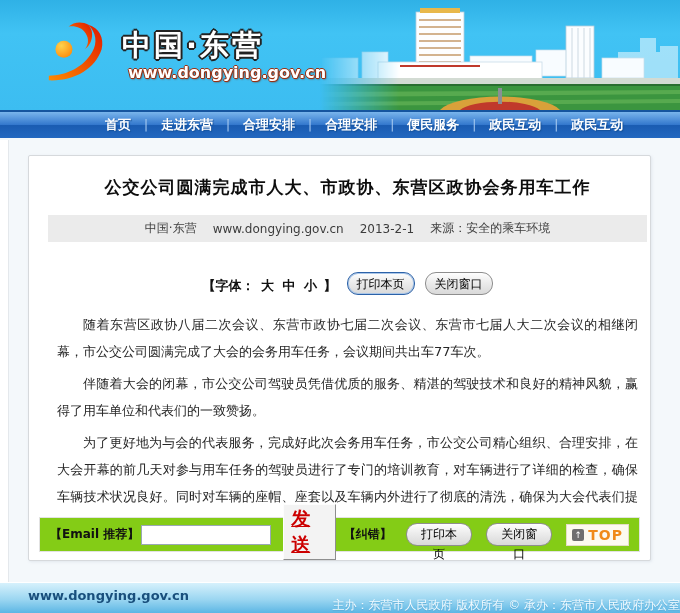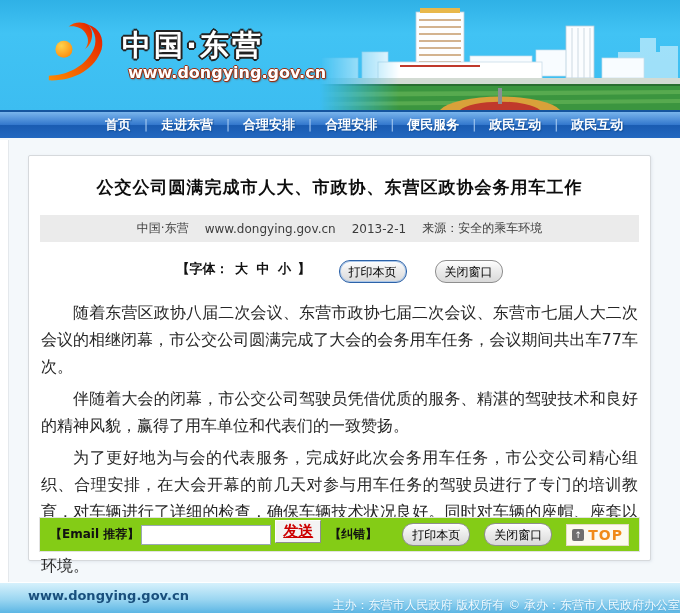--- a/index.html
+++ b/index.html
@@ -34,7 +34,7 @@
           background:linear-gradient(90deg,#ffffff 0 8px,#e4e8ec 8px 9px,#f4f8fb 9px); }
   .content-box { position:absolute; left:28px; top:15px; width:623px; height:406px;
                  background:#fff; border:1px solid #d6d9dc; border-radius:2px;
-                 box-shadow:1px 1px 3px rgba(120,140,160,0.15); }
+                 box-shadow:1px 1px 3px rgba(120,140,160,0.15);padding-left:16px; }
   .article-title { margin-top:20px; text-align:center; font-size:17px; font-weight:bold; color:#0d0d0d; letter-spacing:1px; }
   .meta-bar { margin:16px auto 0; width:599px; height:27px; background:#ebebeb;
               display:flex; justify-content:center; align-items:center; gap:16px;

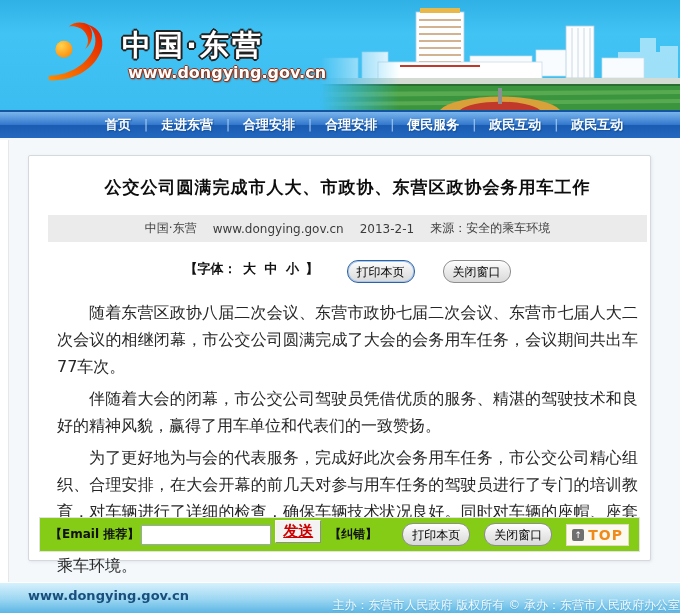--- a/index.html
+++ b/index.html
@@ -39,7 +39,7 @@
   .meta-bar { margin:16px auto 0; width:599px; height:27px; background:#ebebeb;
               display:flex; justify-content:center; align-items:center; gap:16px;
               font-size:12px; color:#3c3c3c; }
-  .controls-row { margin-top:18px; display:flex; justify-content:center; align-items:flex-start; gap:28px; }
+  .controls-row { margin-top:30px; display:flex; justify-content:center; align-items:flex-end; gap:10px; }
   .font-label { font-size:13px; font-weight:bold; color:#111; }
   .font-size-link { cursor:pointer; padding:0 2px; }
   .btn { display:inline-block; min-width:66px; height:23px; line-height:20px; padding:0 9px;

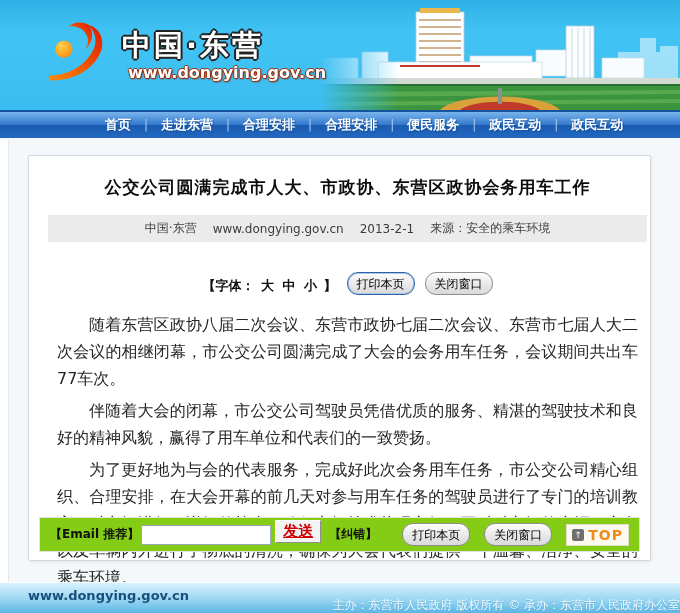--- a/index.html
+++ b/index.html
@@ -47,7 +47,7 @@
          border:1px solid #8e8e8e; border-radius:11px; font-size:12px; color:#000;
          text-align:center; cursor:pointer; font-family:inherit; }
   .btn-default { border:1px solid #2c62a8; box-shadow:inset 0 0 0 1px #aac6e8; }
-  .article-body { margin:16px 12px 0 12px; font-size:16px; color:#262626; text-align:justify; }
+  .article-body { margin:16px 12px 0 12px; font-size:13px; color:#262626; text-align:justify; }
   .article-body p { text-indent:2em; line-height:27px; margin-bottom:5px; }
 
   

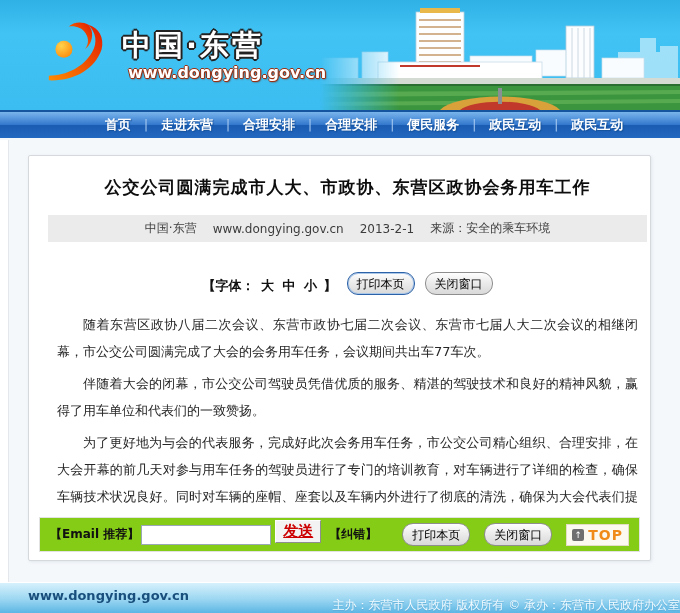--- a/index.html
+++ b/index.html
@@ -57,9 +57,9 @@
   .email-label, .correction-label { font-weight:bold; color:#111; white-space:nowrap; }
   .email-input { width:130px; height:20px; border:1px solid #9aa8b5; background:#fff; margin:0 4px 0 2px;
                  font-family:inherit; font-size:12px; padding:0 3px; }
-  .send-link { color:#cc0000; font-weight:bold; font-size:15px; text-decoration:underline;
+  .send-link { color:#cc0000; font-weight:bold; font-size:19px; text-decoration:underline;
                background:#f3f3f3; border:1px solid; border-color:#fdfdfd #8e8e8e #8e8e8e #fdfdfd;
-               padding:1px 7px; margin-right:8px; position:relative; top:-3px; cursor:pointer; }
+               padding:1px 7px; margin-right:8px; position:relative; top:-3px; cursor:pointer;margin-left:8px; }
   .bar-spacer { flex:1; }
   .bottom-bar .btn { margin-left:14px; }
   .top-badge { margin-left:14px; display:inline-flex; align-items:center; gap:4px;

